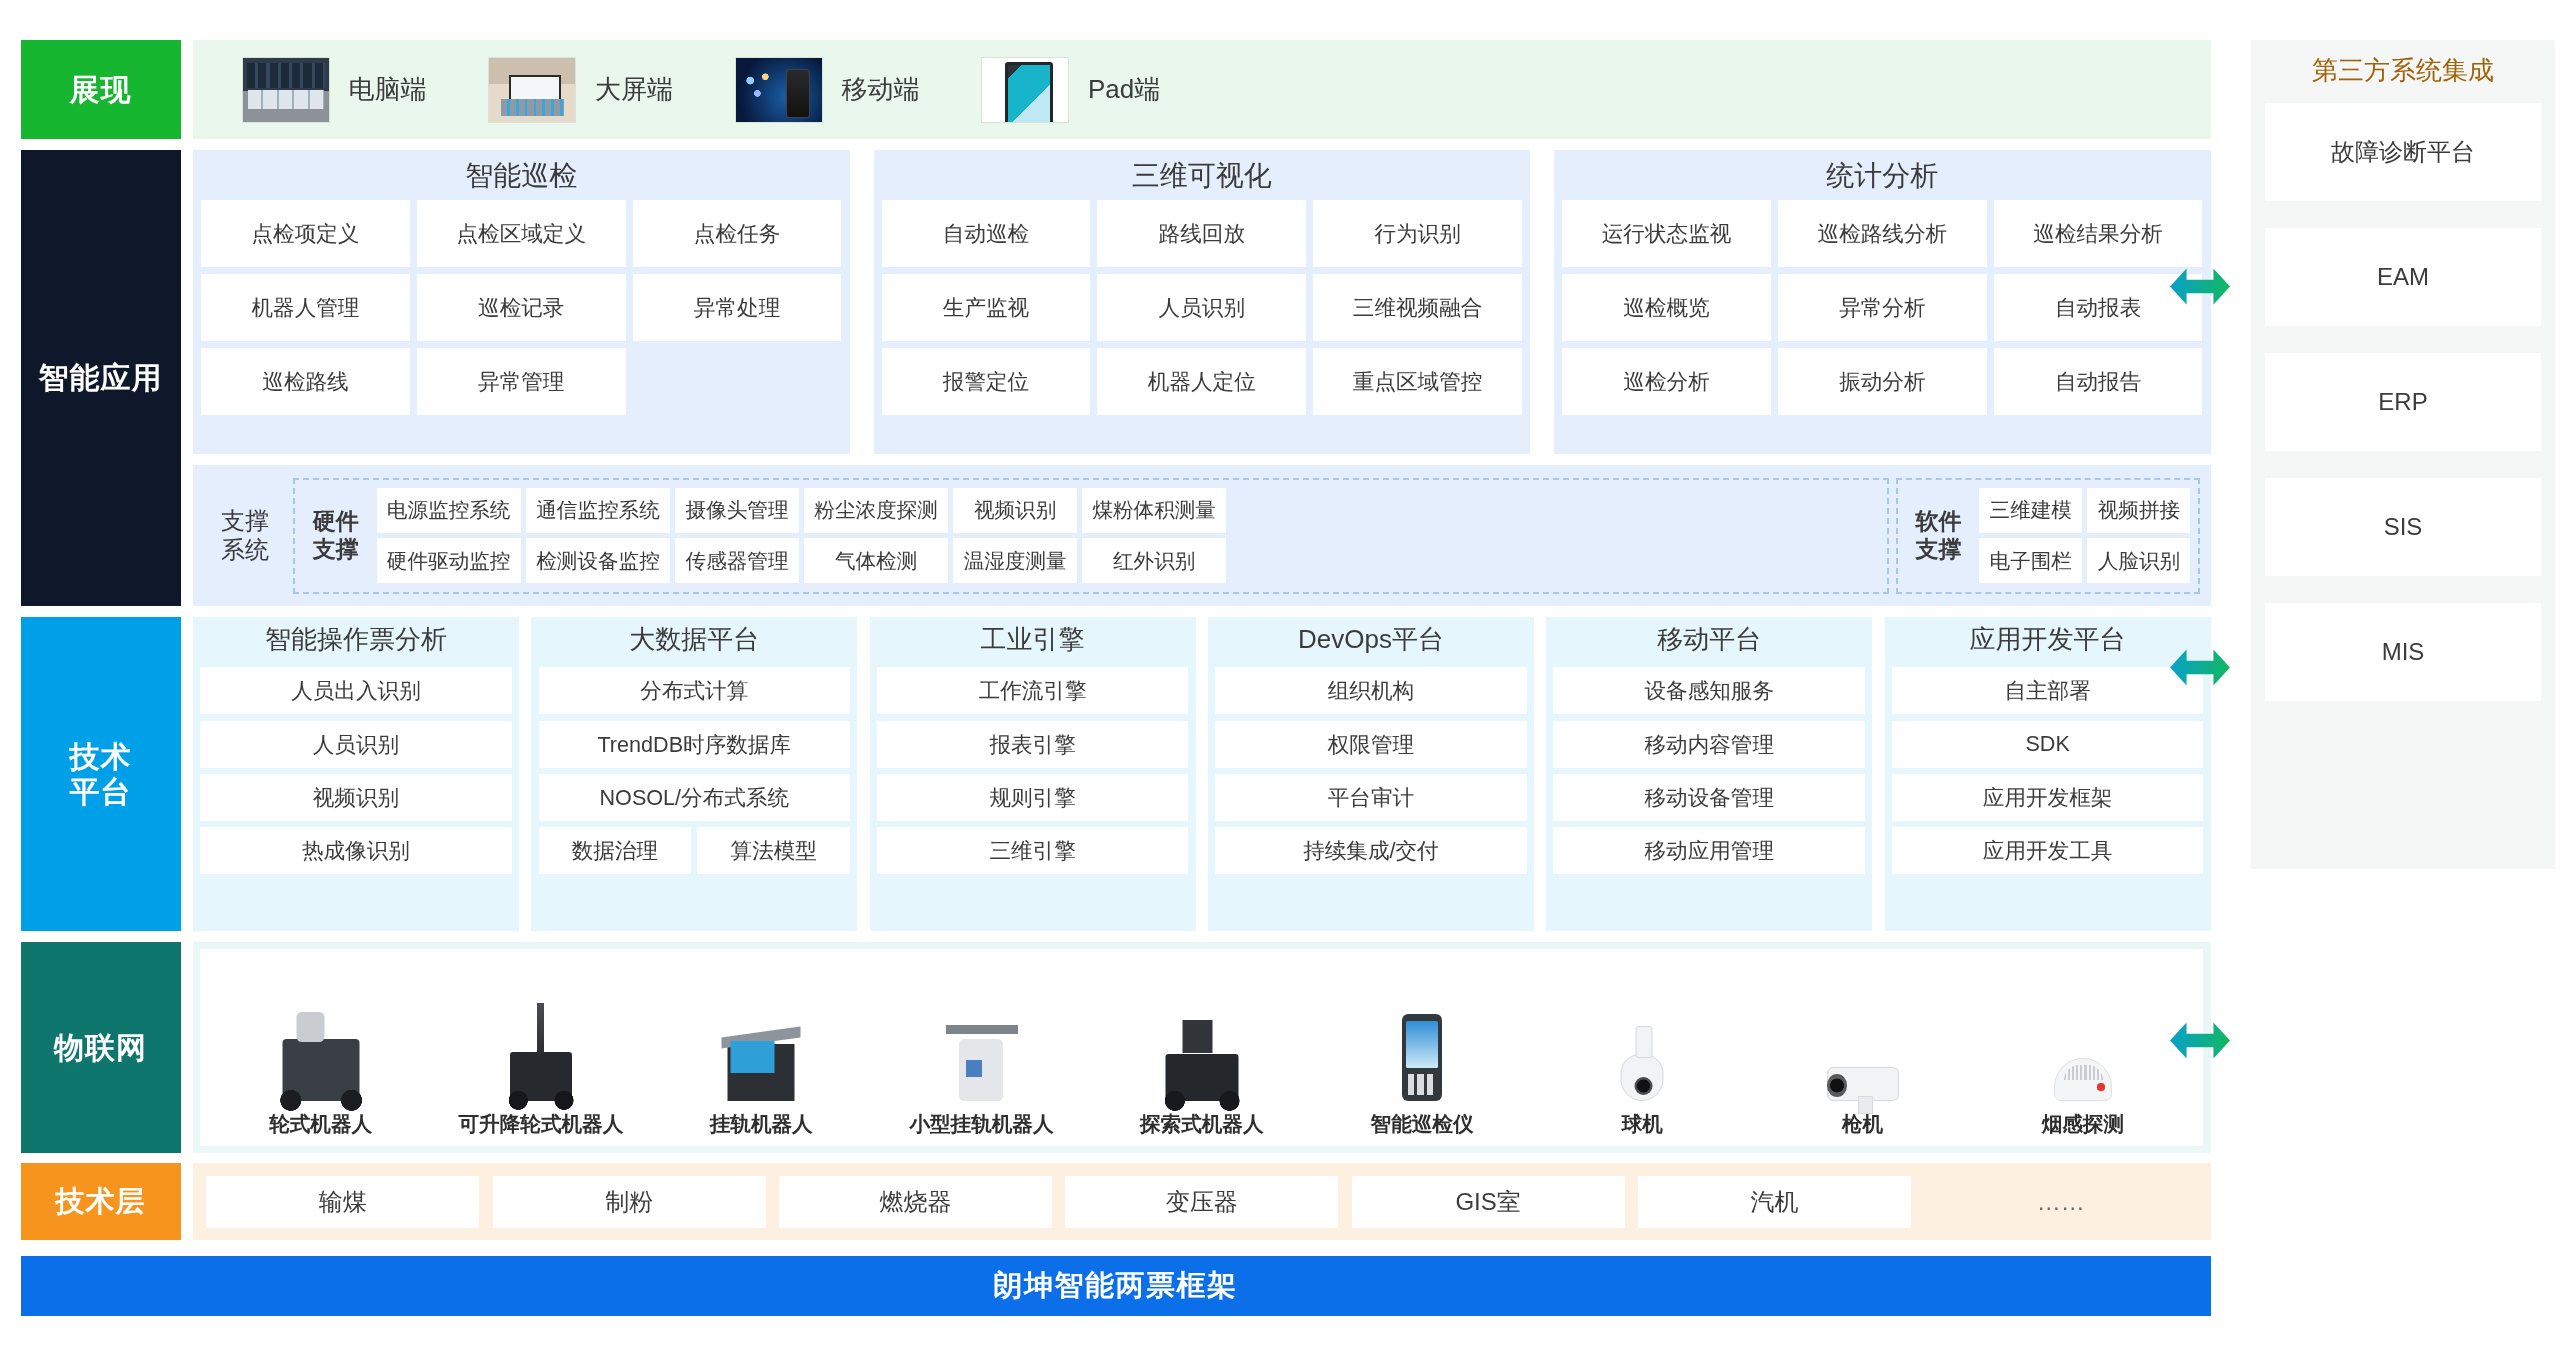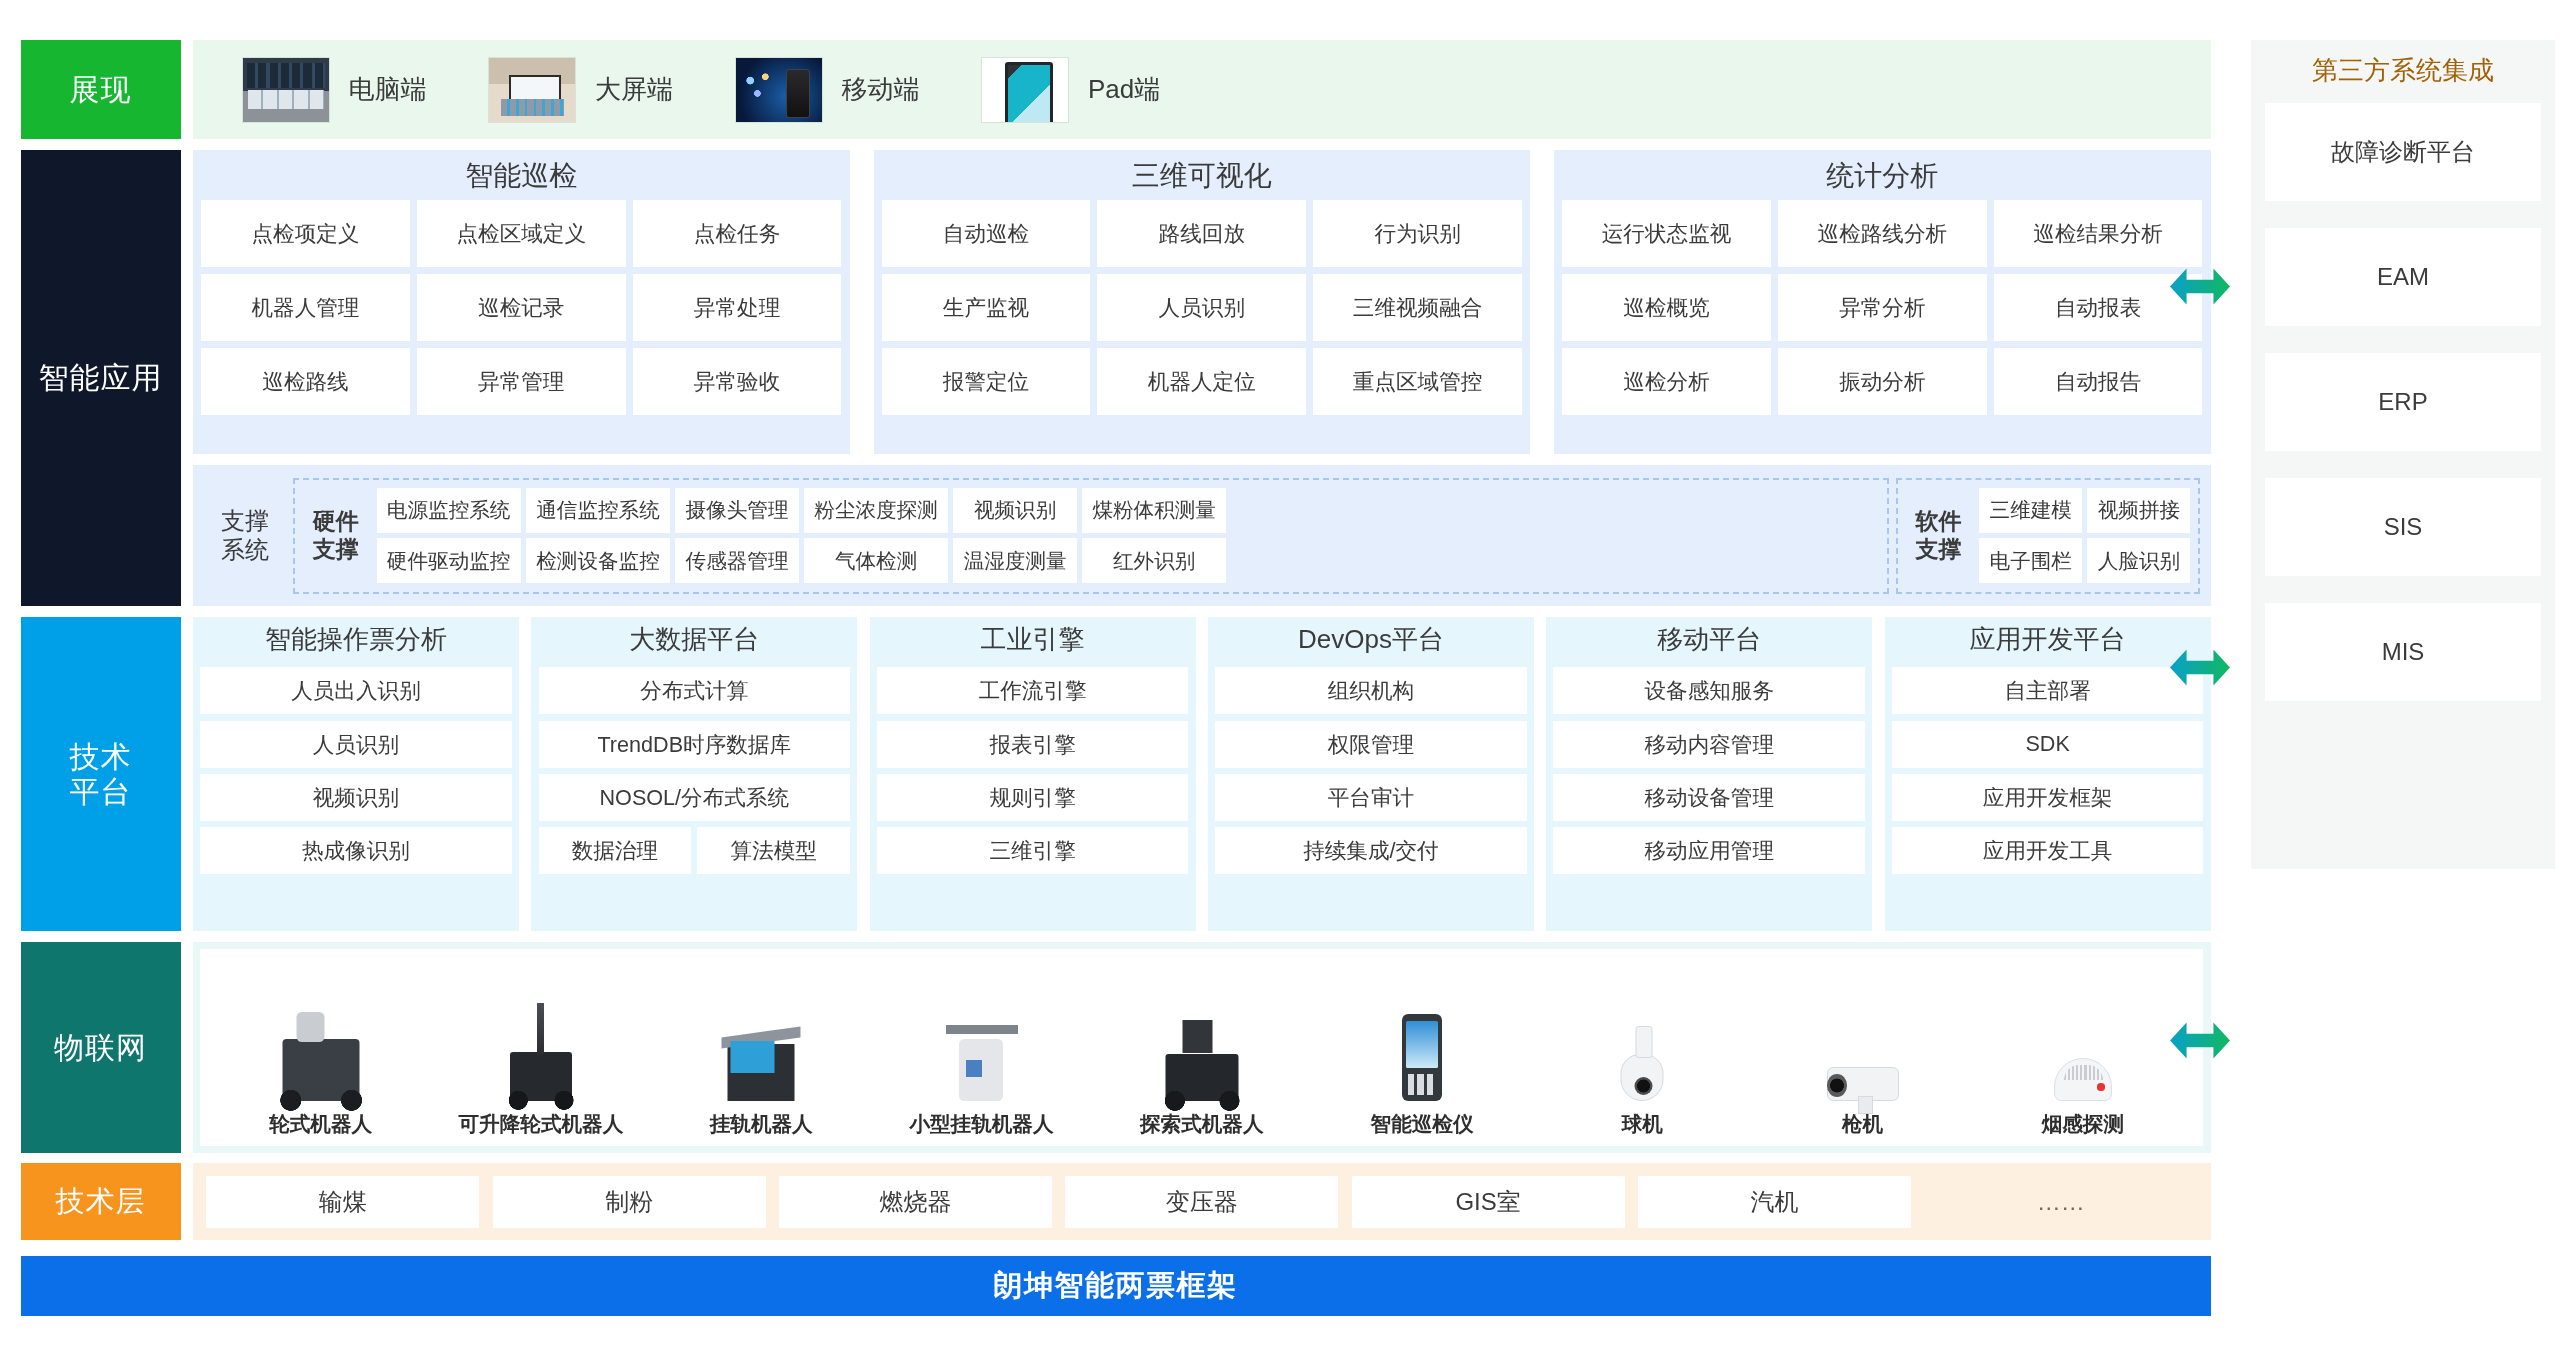--- a/index.html
+++ b/index.html
@@ -14,7 +14,7 @@
   
   .layer-label {
     display: flex; align-items: center; justify-content: center;
-    color: #ffffff; font-weight: normal; text-align: right;
+    color: #ffffff; font-weight: bold; text-align: right;
     line-height: 1.18; letter-spacing: 1px;
   }
   .cell {

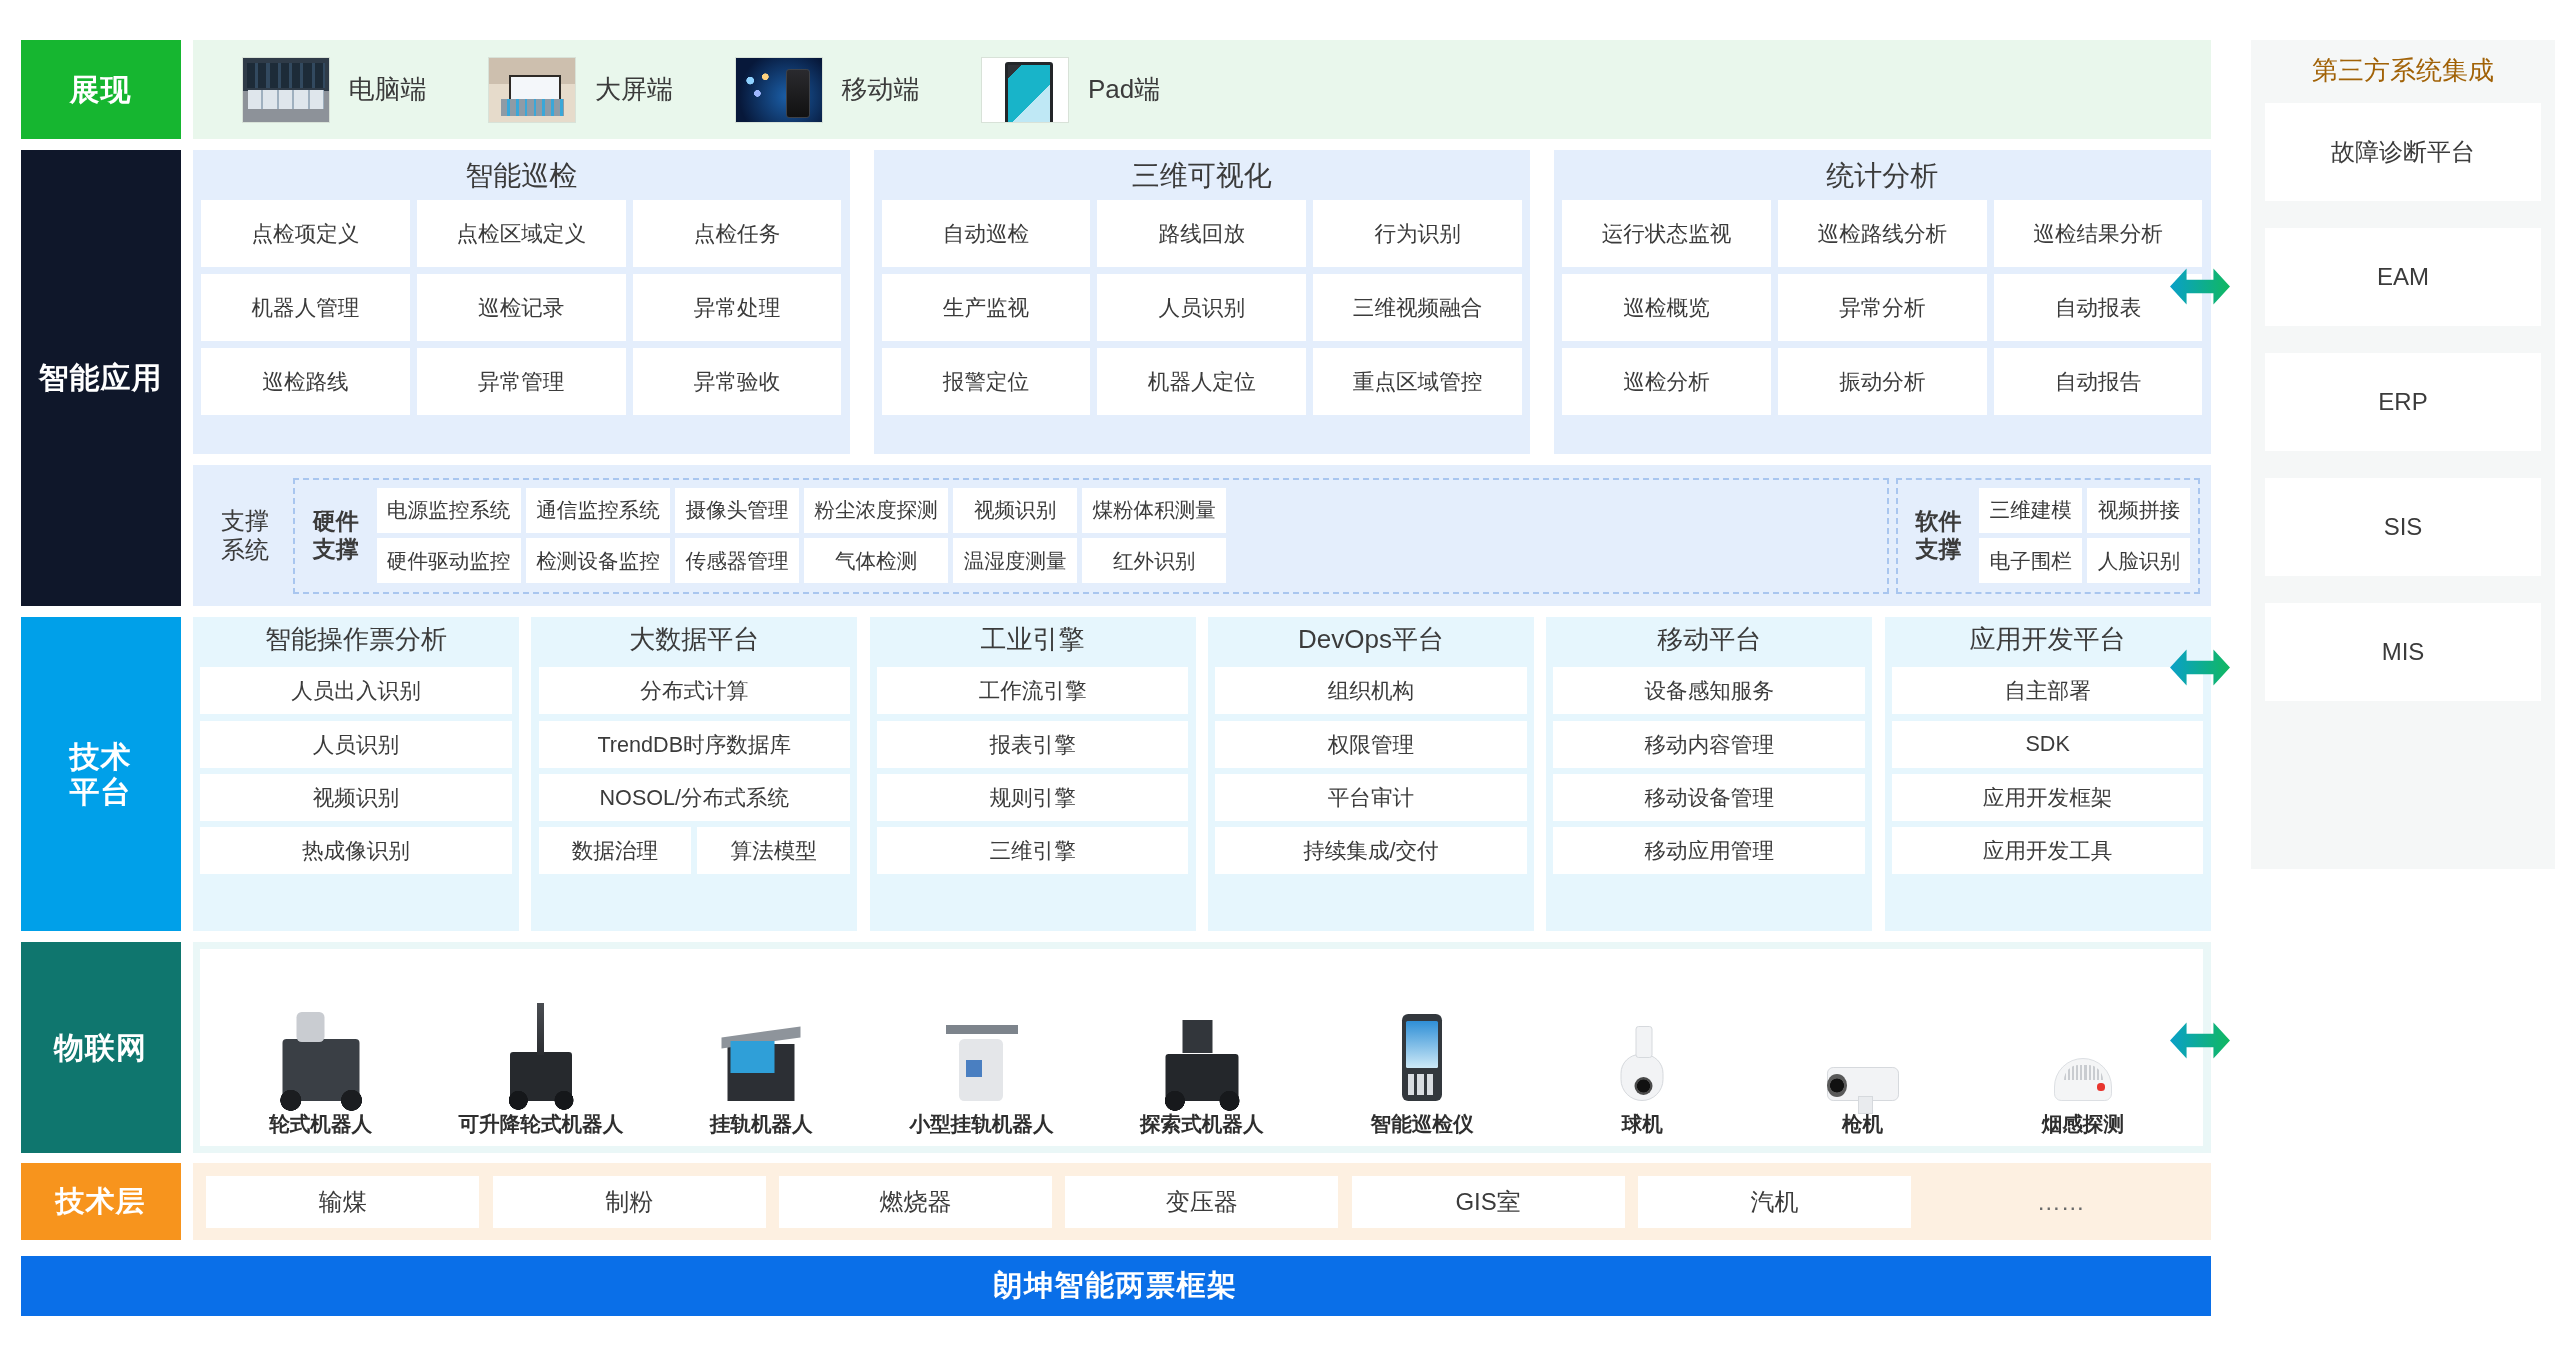--- a/index.html
+++ b/index.html
@@ -304,7 +304,6 @@
             <div class="cell">异常处理</div>
             <div class="cell">巡检路线</div>
             <div class="cell">异常管理</div>
-            <div class="cell">异常验收</div>
           </div>
         </div>
 

